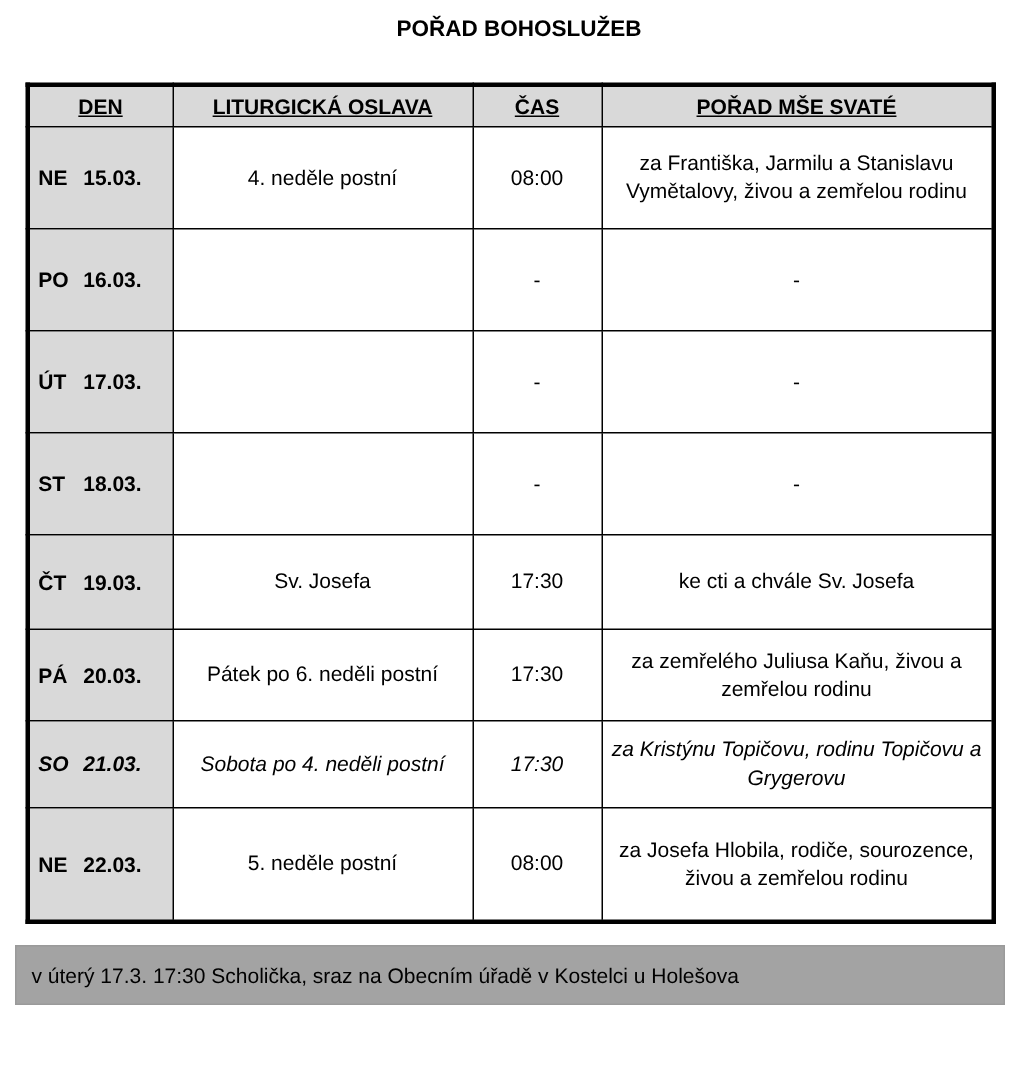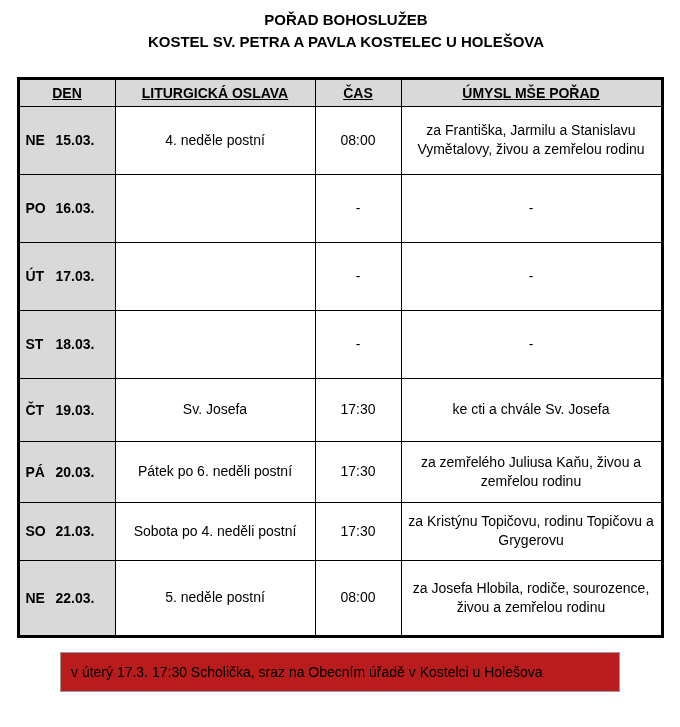--- a/index.html
+++ b/index.html
@@ -95,7 +95,6 @@
 
   <div class="doc-header">
     <div class="doc-title">POŘAD BOHOSLUŽEB</div>
-    <div class="doc-subtitle">KOSTEL SV. PETRA A PAVLA KOSTELEC U HOLEŠOVA</div>
   </div>
 
   <table class="schedule">

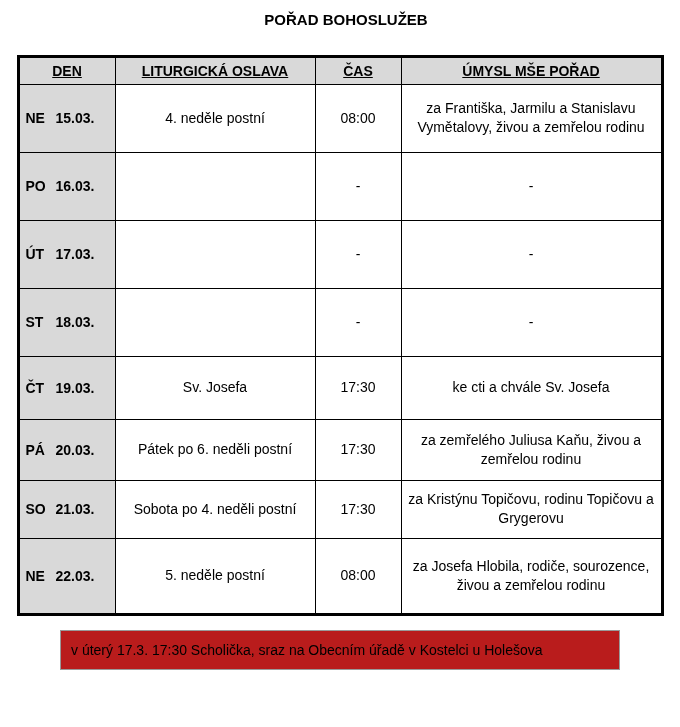--- a/index.html
+++ b/index.html
@@ -109,7 +109,7 @@
         <th>DEN</th>
         <th>LITURGICKÁ OSLAVA</th>
         <th>ČAS</th>
-        <th>ÚMYSL MŠE POŘAD</th>
+        <th>POŘAD MŠE SVATÉ</th>
       </tr>
     </thead>
     <tbody>

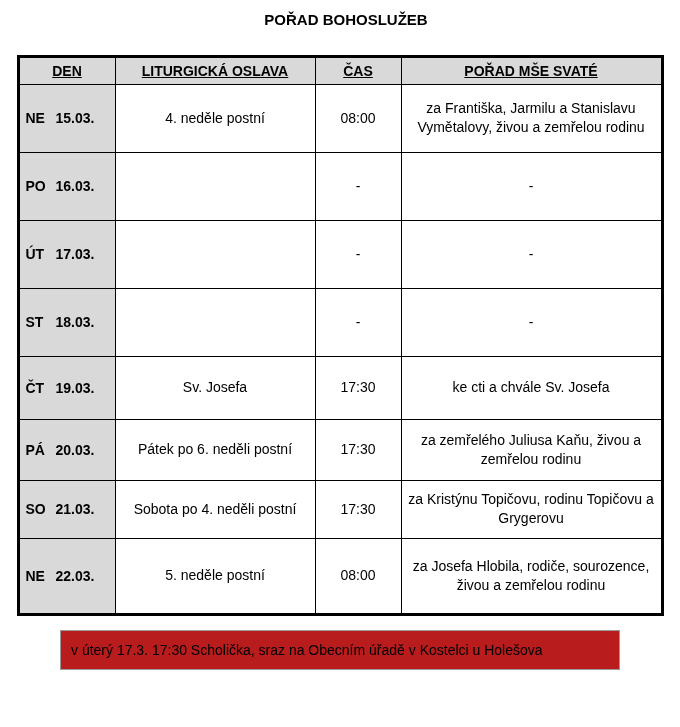--- a/index.html
+++ b/index.html
@@ -75,7 +75,7 @@
   tbody tr { height: 68px; margin-left: 40px; }
   tbody tr:nth-child(5) { height: 63px; }
   tbody tr:nth-child(6) { height: 61px; }
-  tbody tr:nth-child(7) { height: 58px; }
+  tbody tr:nth-child(7) { height: 58px; font-style: italic; }
   tbody tr:nth-child(8) { height: 76px; }
   .footer-note {
     width: 560px;

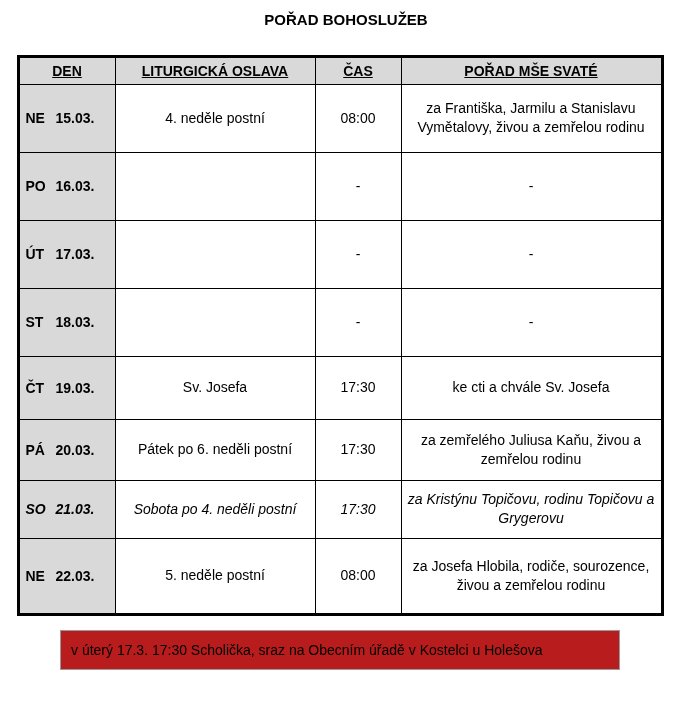--- a/index.html
+++ b/index.html
@@ -78,10 +78,10 @@
   tbody tr:nth-child(7) { height: 58px; font-style: italic; }
   tbody tr:nth-child(8) { height: 76px; }
   .footer-note {
-    width: 560px;
+    width: 660px;
     box-sizing: border-box;
     margin: 14px auto 0 auto;
-    background: #b91c1c;
+    background: #a3a3a3;
     border: 1px solid #9a9a9a;
     padding: 11px 10px;
     font-size: 14px;

